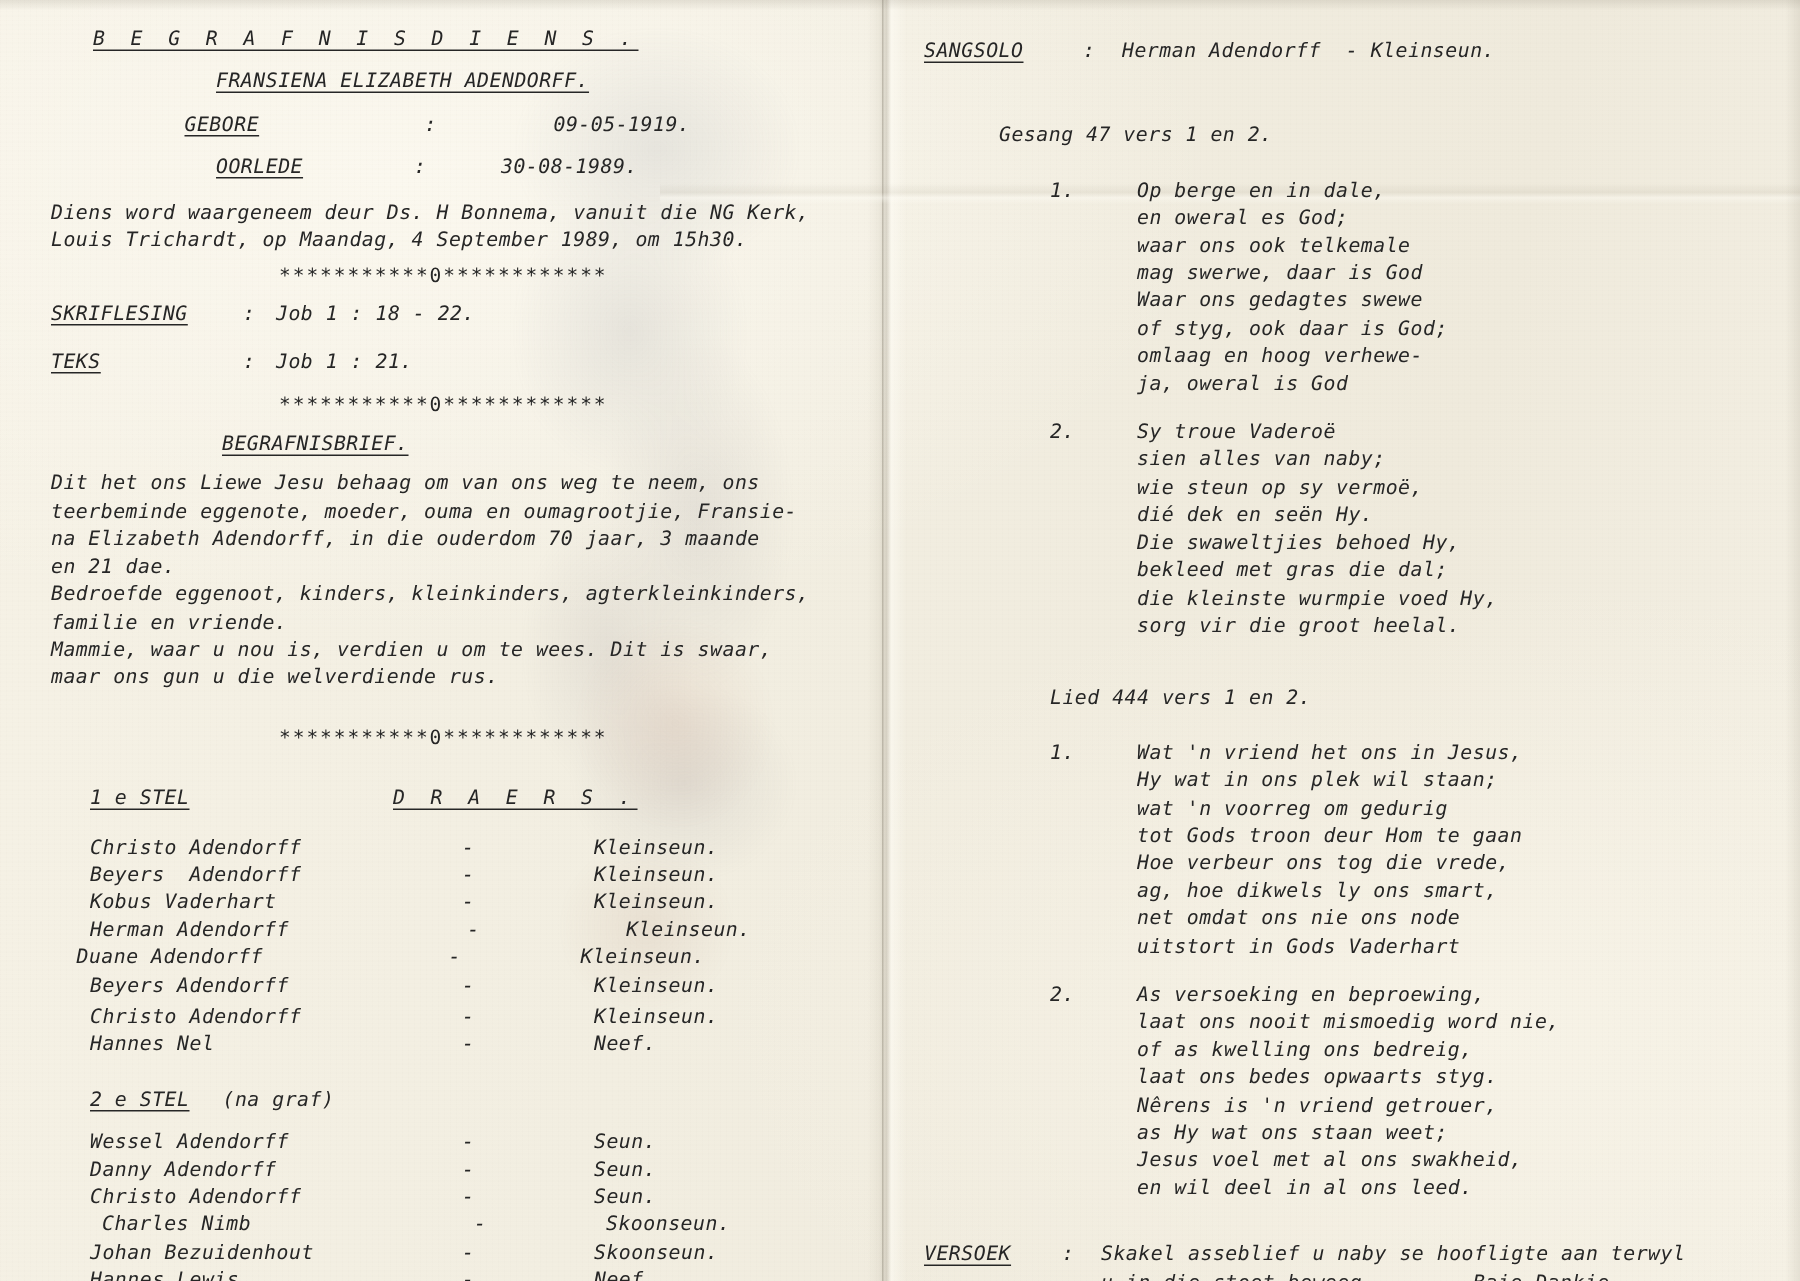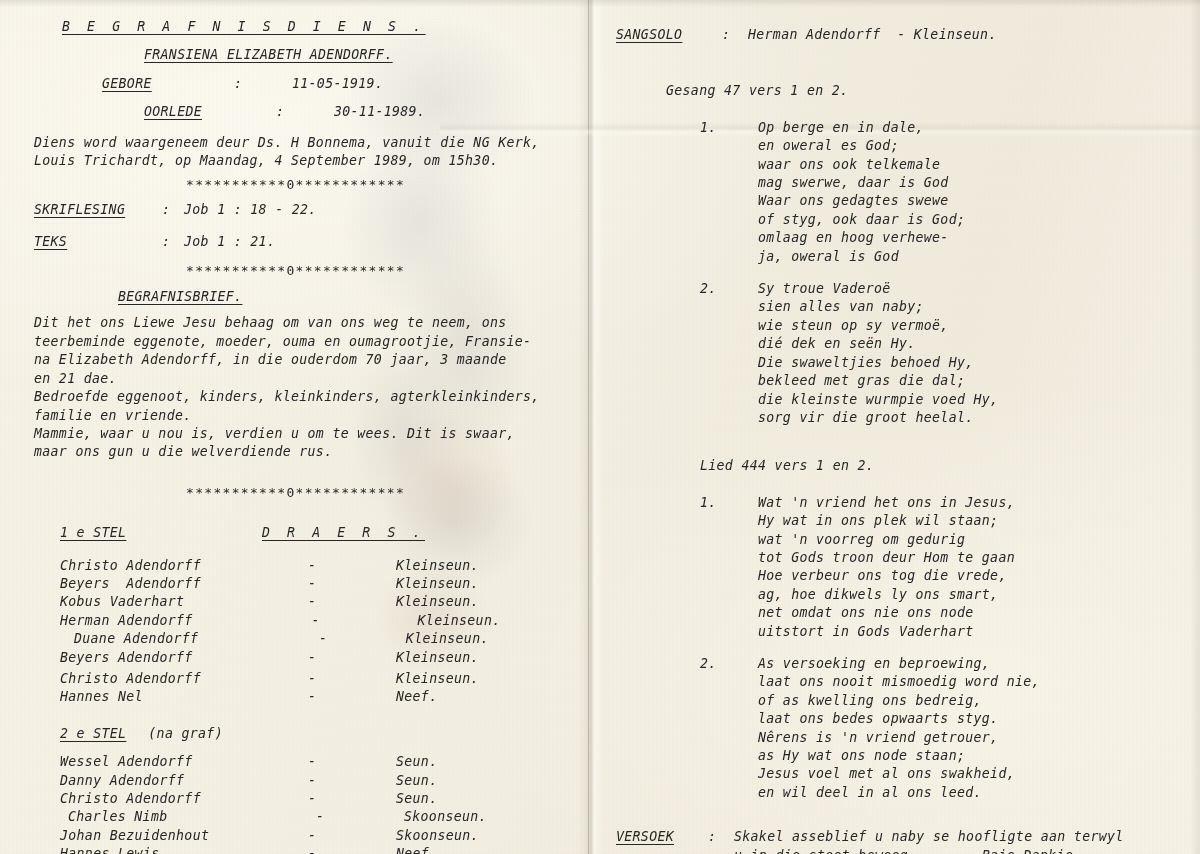--- a/index.html
+++ b/index.html
@@ -171,7 +171,7 @@
 
       <div class="gap10"></div>
 
-      <div class="head-line" style="margin-left:68px;">
+      <div class="head-line" style="margin-left:89px;gap:28px;">
         <div class="t u head-label">GEBORE</div>
         <div class="t head-colon">:</div>
         <div class="t">11-05-1919.</div>

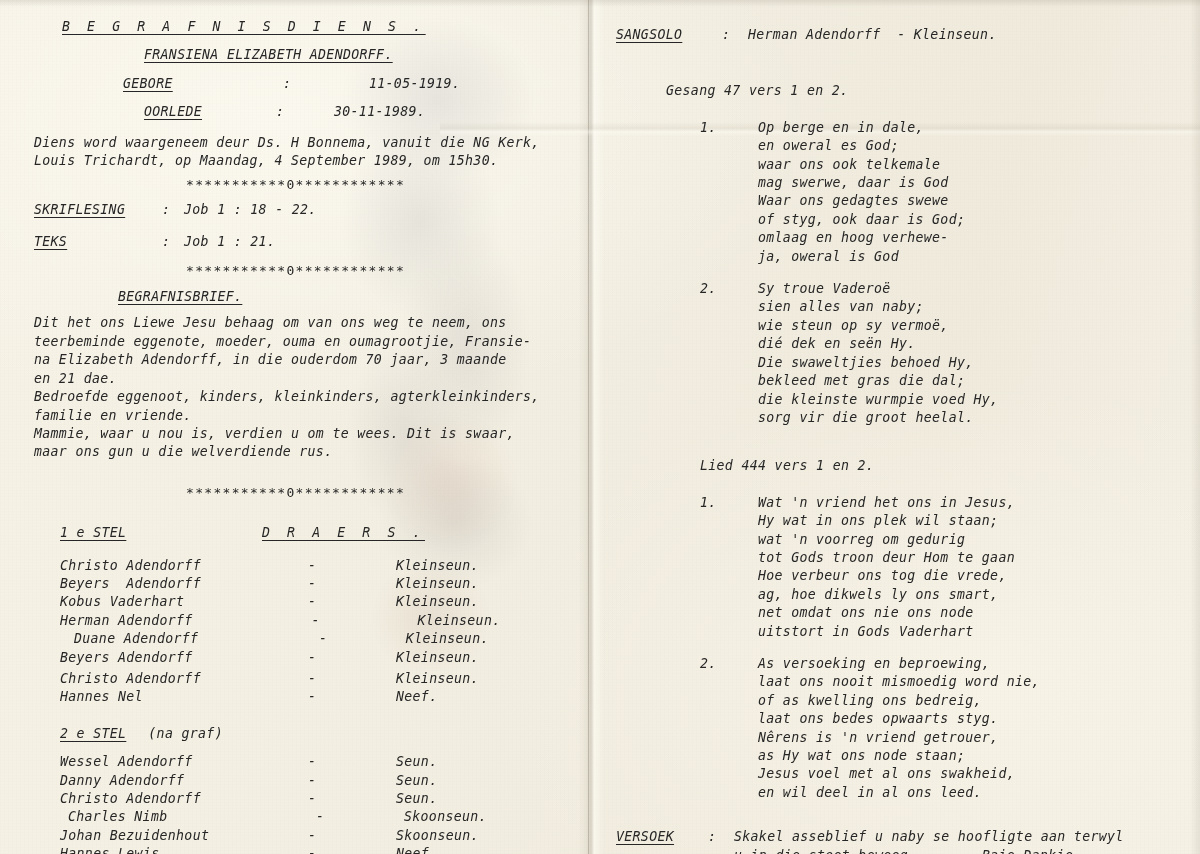--- a/index.html
+++ b/index.html
@@ -174,7 +174,7 @@
       <div class="head-line" style="margin-left:89px;gap:28px;">
         <div class="t u head-label">GEBORE</div>
         <div class="t head-colon">:</div>
-        <div class="t">11-05-1919.</div>
+        <div class="t">09-05-1919.</div>
       </div>
 
       <div class="gap10"></div>

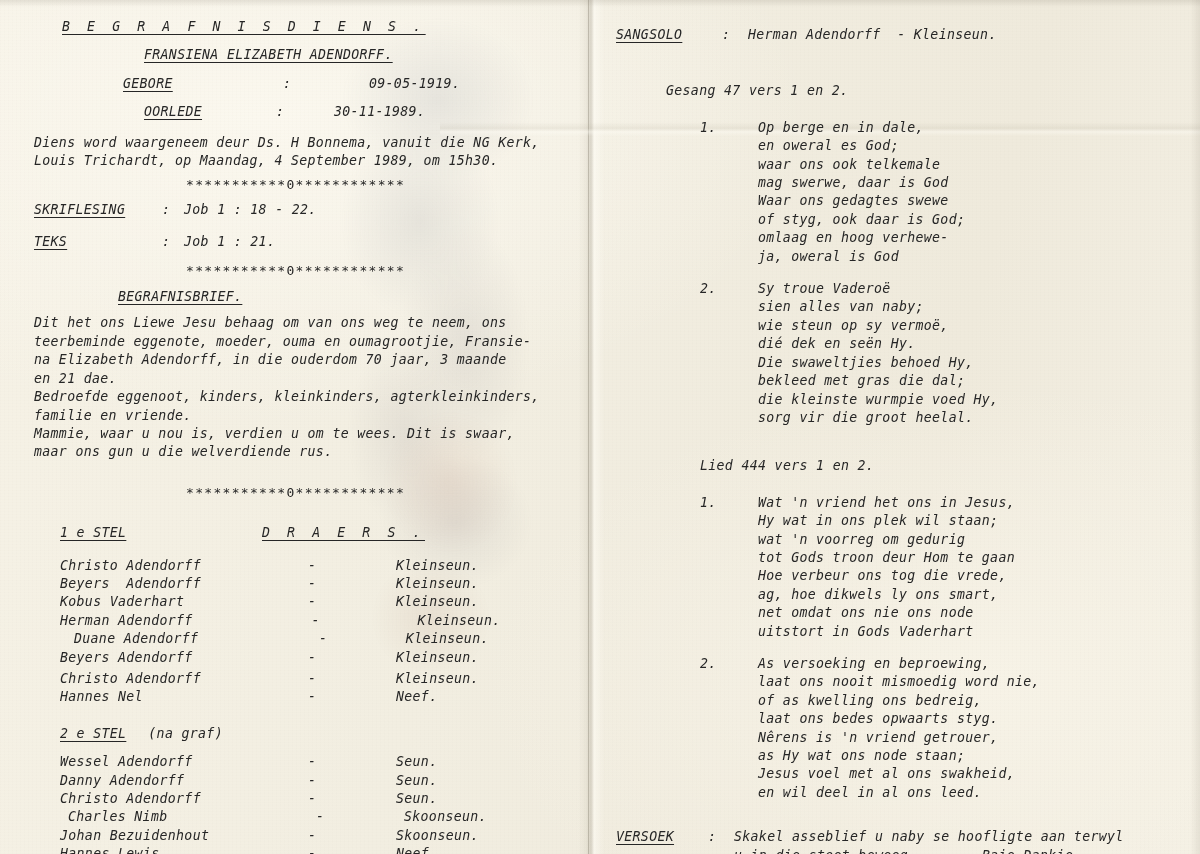--- a/index.html
+++ b/index.html
@@ -182,7 +182,7 @@
       <div class="head-line" style="margin-left:110px;">
         <div class="t u head-label">OORLEDE</div>
         <div class="t head-colon">:</div>
-        <div class="t">30-11-1989.</div>
+        <div class="t">30-08-1989.</div>
       </div>
 
       <div class="gap12"></div>

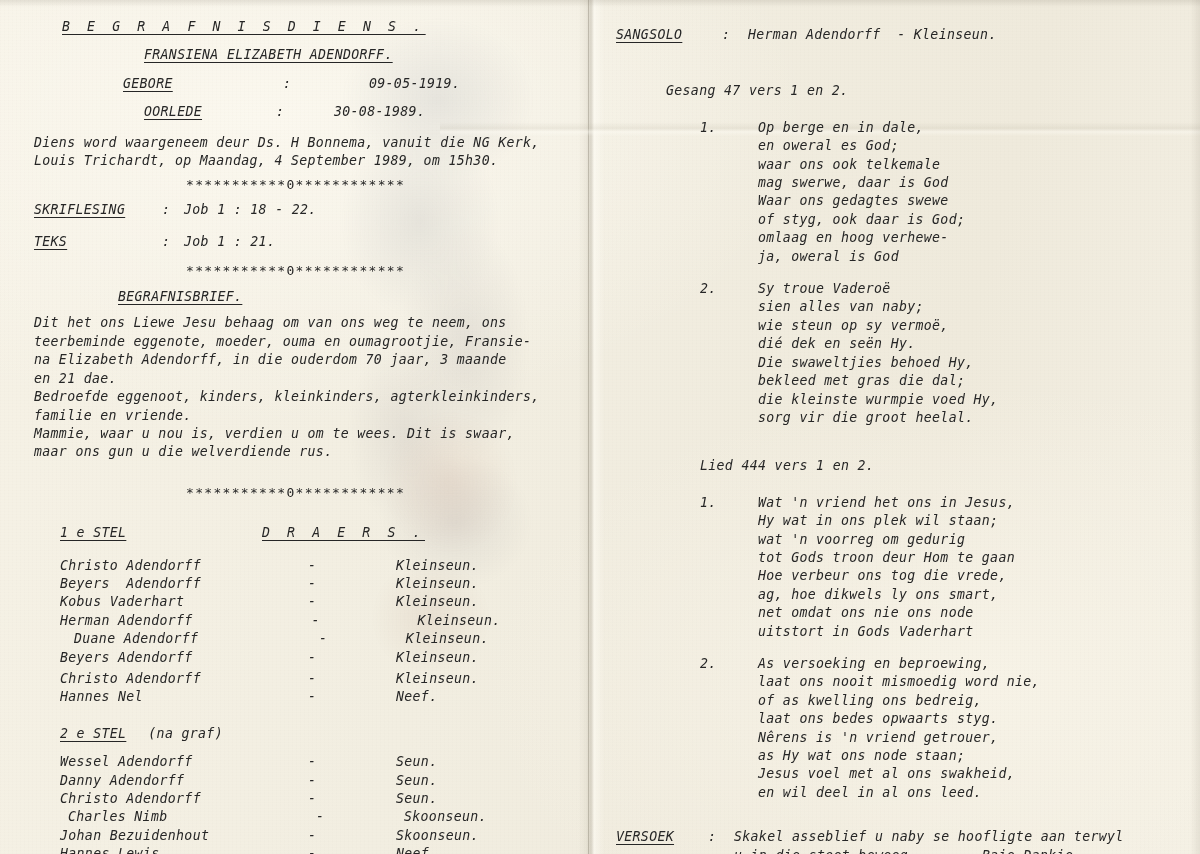--- a/index.html
+++ b/index.html
@@ -216,7 +216,7 @@
 
       <div class="gap8"></div>
 
-      <div class="t u" style="margin-left:84px;">BEGRAFNISBRIEF.</div>
+      <div class="t u" style="margin-left:114px;">BEGRAFNISBRIEF.</div>
 
       <div class="gap8"></div>
 

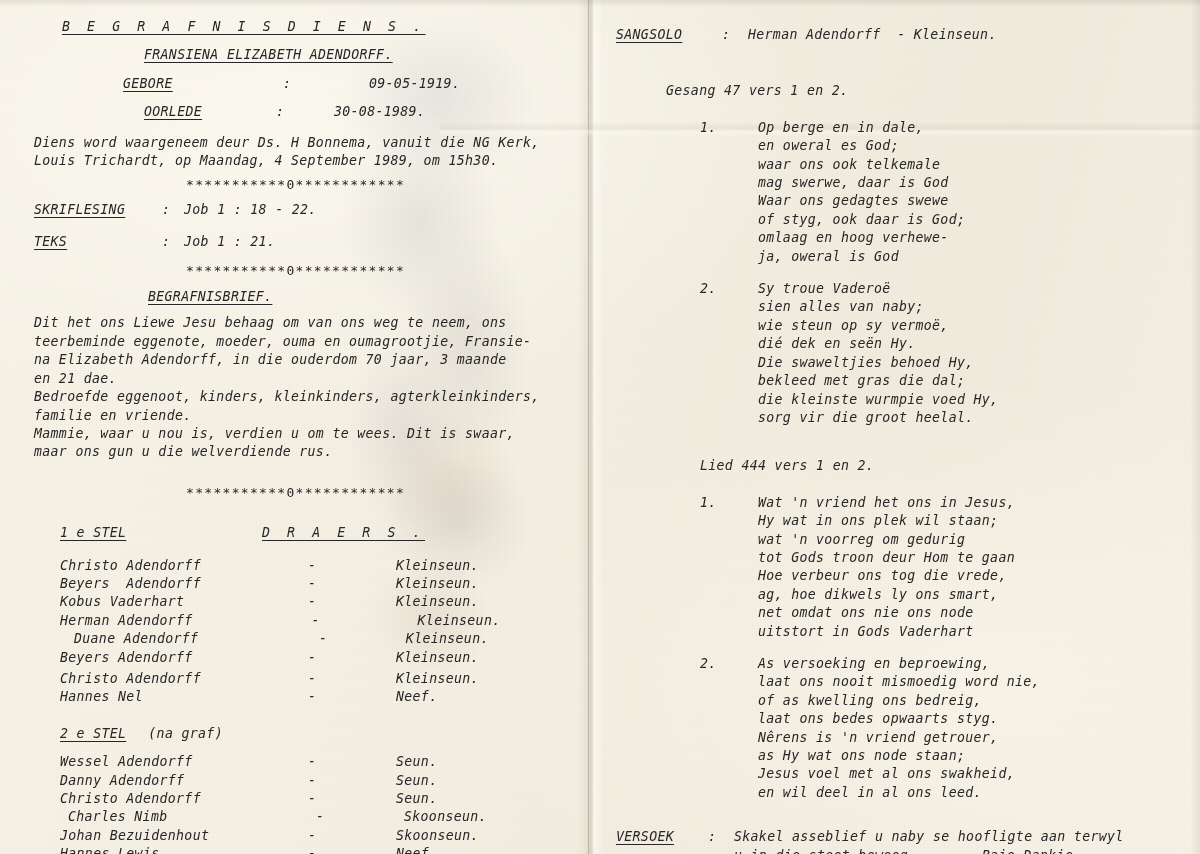--- a/index.html
+++ b/index.html
@@ -271,7 +271,7 @@
           <div class="t b-dash">-</div>
           <div class="t b-rel">Kleinseun.</div>
         </div>
-        <div class="bearer-row" style="margin-left:40px;">
+        <div class="bearer-row" style="margin-left:17px;">
           <div class="t b-name">Duane Adendorff</div>
           <div class="t b-dash">-</div>
           <div class="t b-rel">Kleinseun.</div>

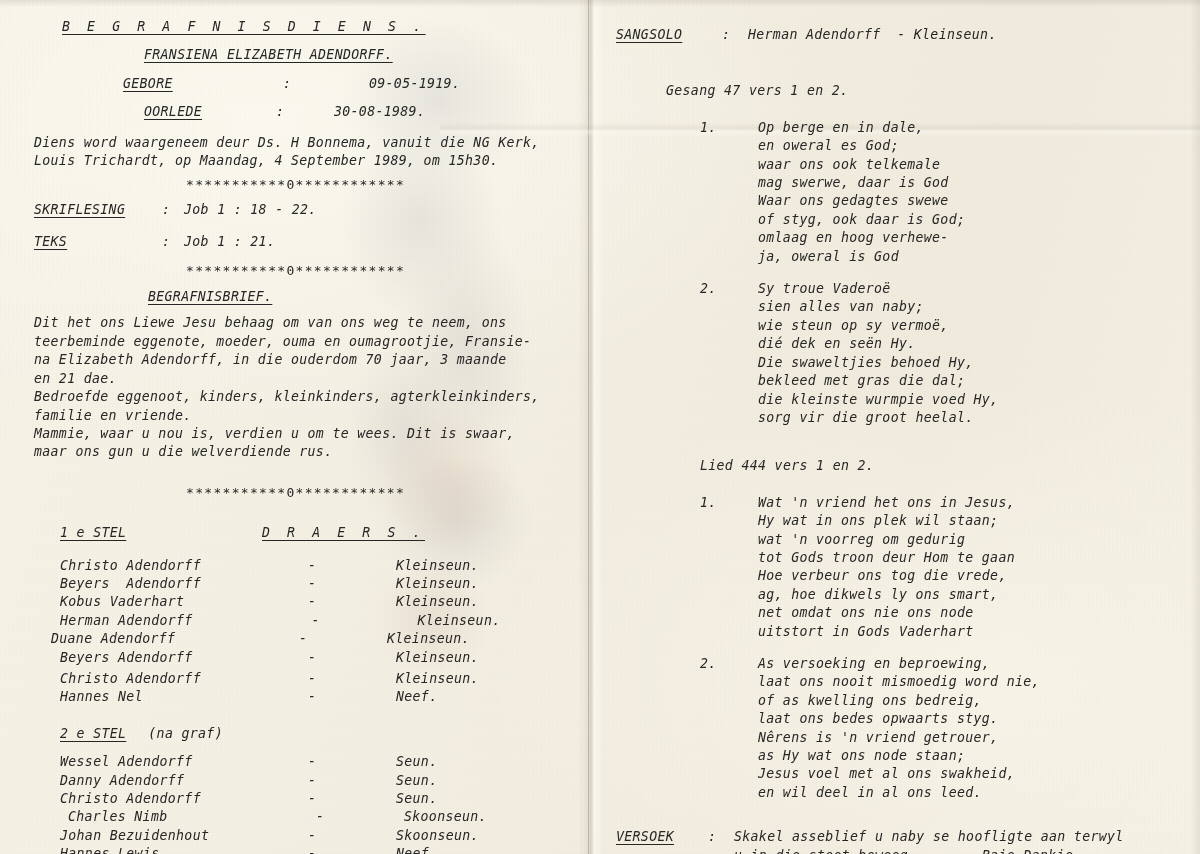--- a/index.html
+++ b/index.html
@@ -414,7 +414,7 @@
           <div class="t">of as kwelling ons bedreig,</div>
           <div class="t">laat ons bedes opwaarts styg.</div>
           <div class="t">Nêrens is 'n vriend getrouer,</div>
-          <div class="t">as Hy wat ons node staan;</div>
+          <div class="t">as Hy wat ons staan weet;</div>
           <div class="t">Jesus voel met al ons swakheid,</div>
           <div class="t">en wil deel in al ons leed.</div>
         </div>

